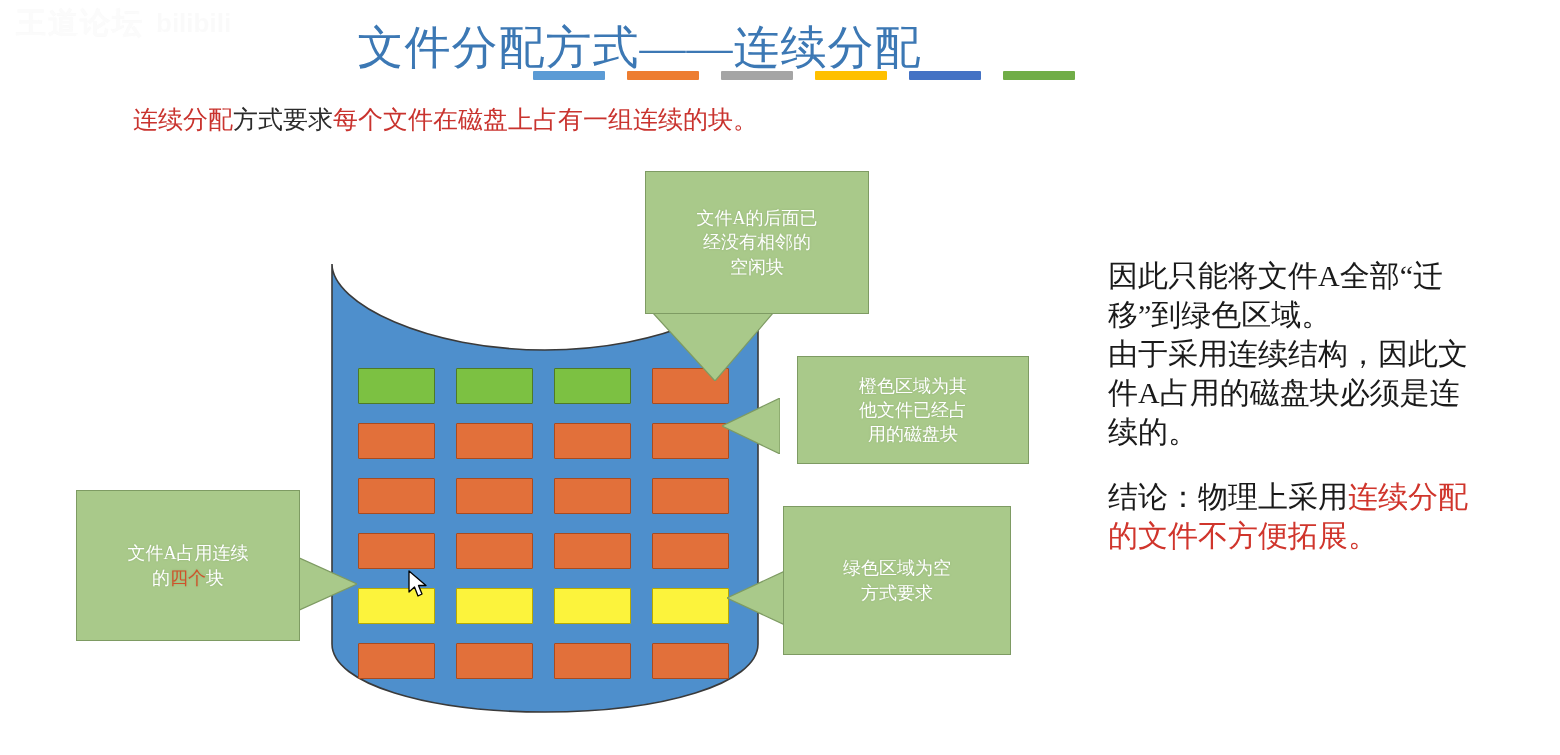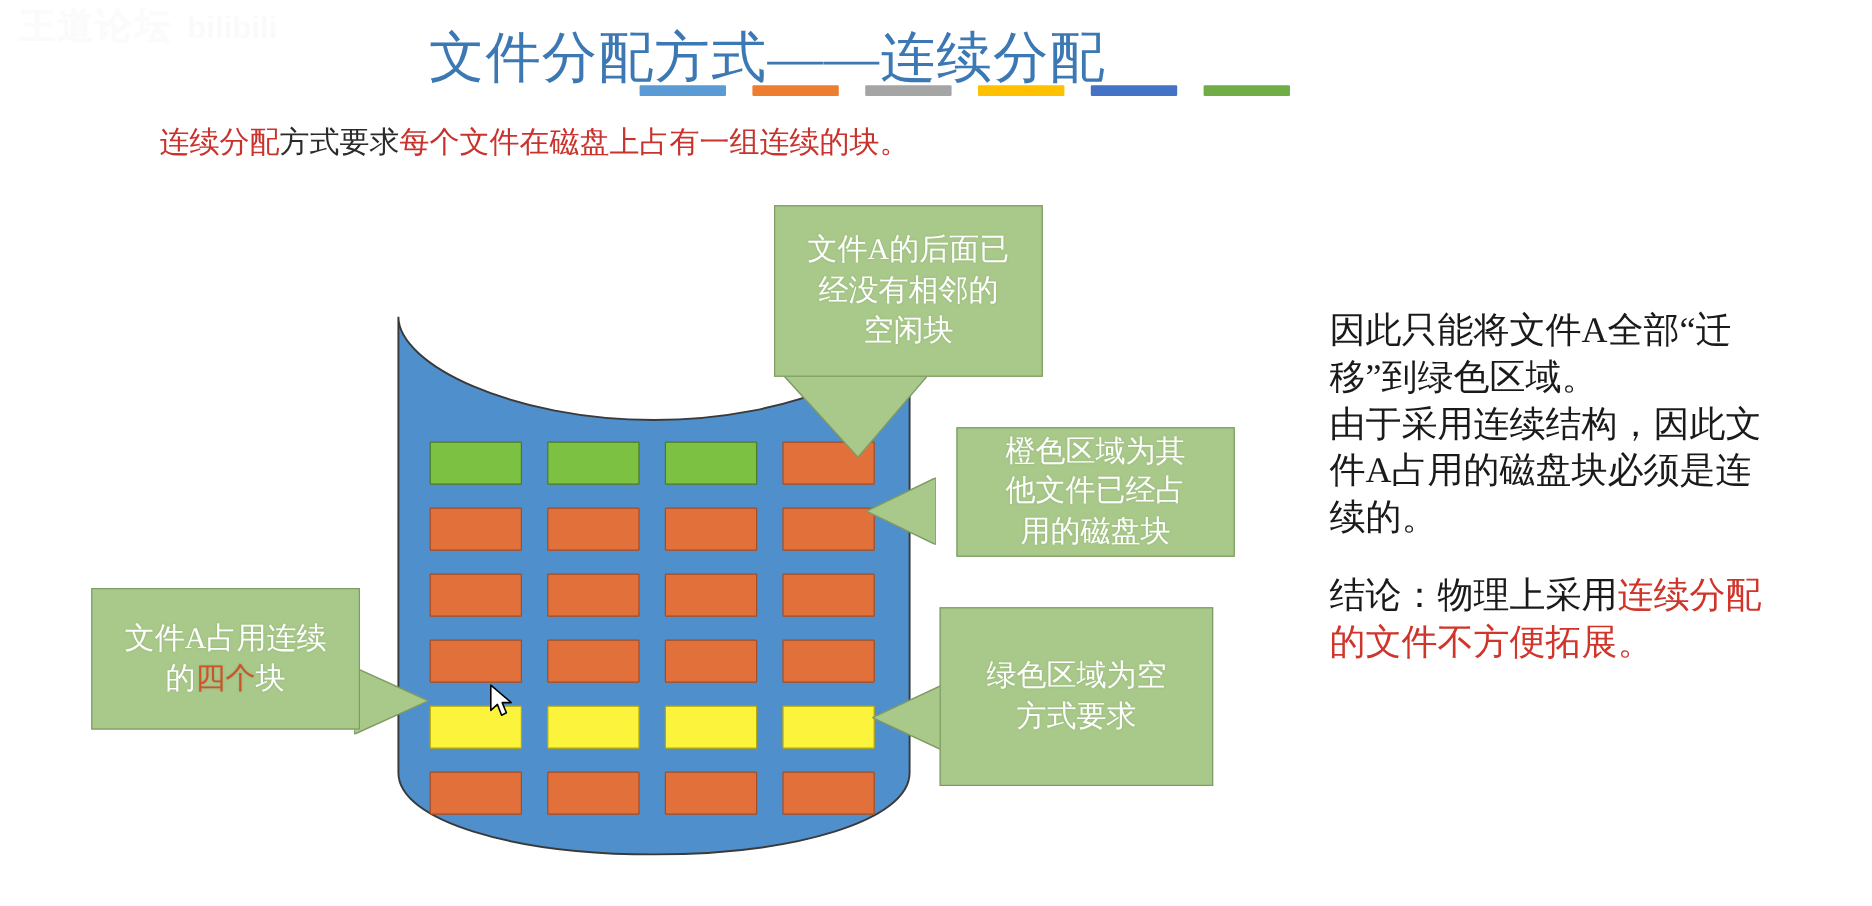--- a/index.html
+++ b/index.html
@@ -131,7 +131,7 @@
     background: #A9C98A;
     border: 1.2px solid #7E9B63;
     color: #ffffff;
-    font-size: 25px;
+    font-size: 18px;
     line-height: 1.34;
     text-align: center;
     display: flex;

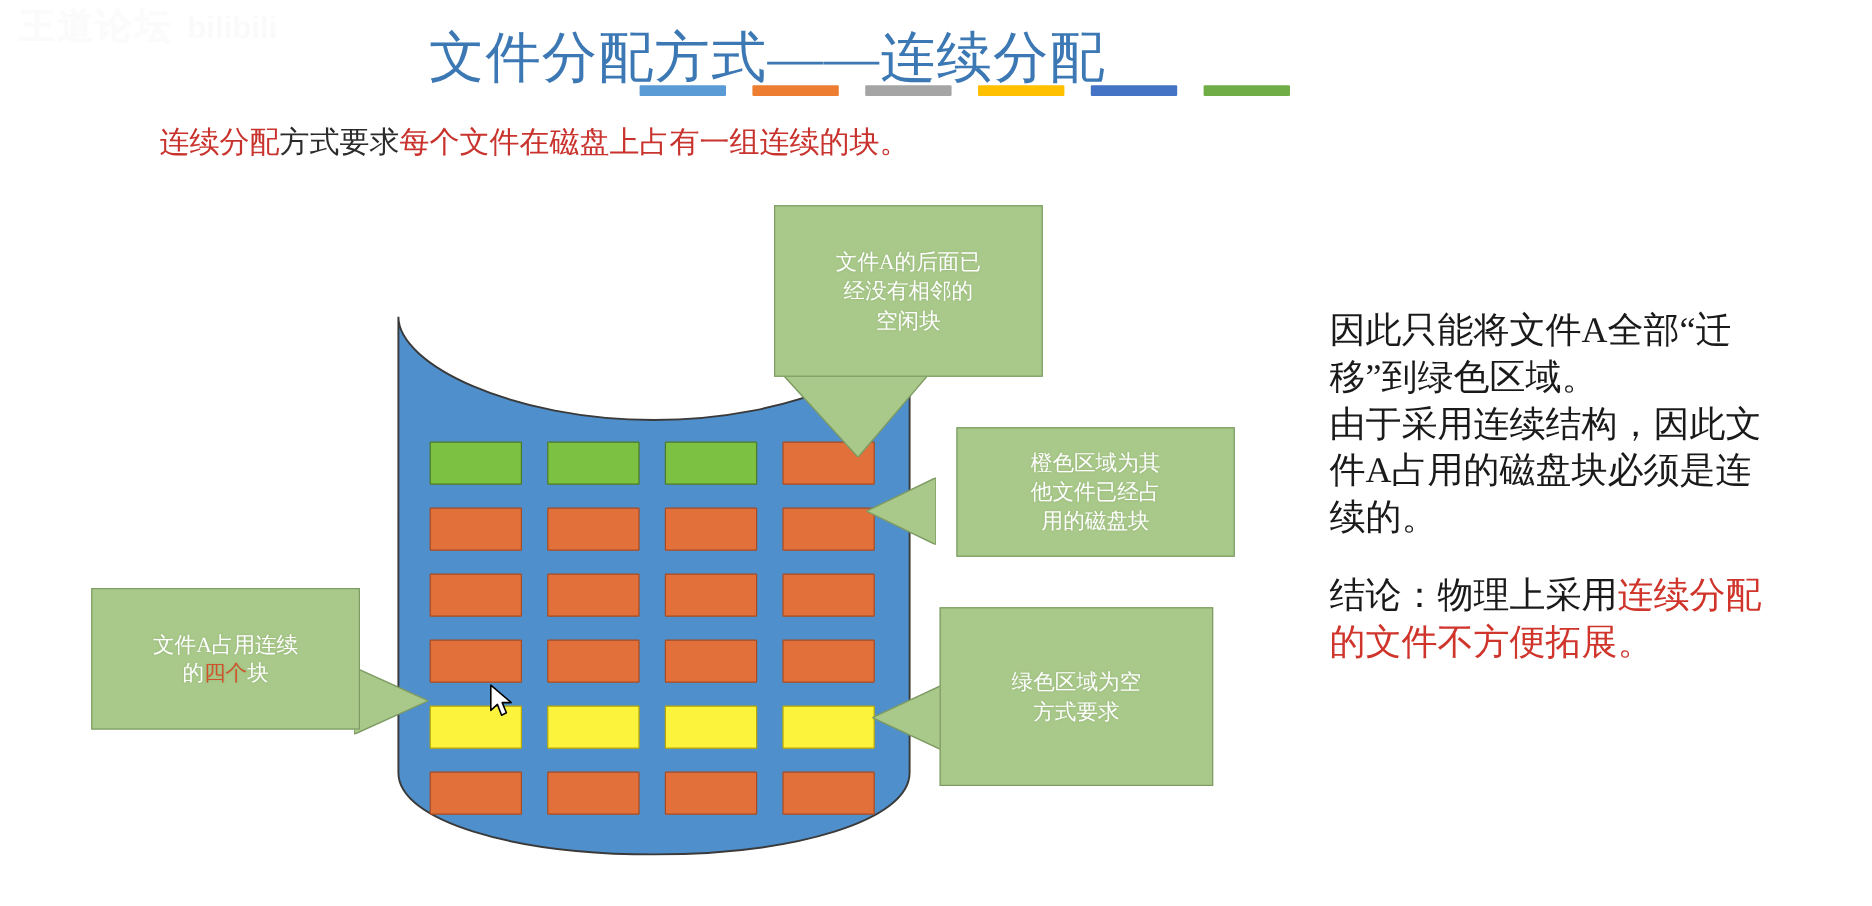--- a/index.html
+++ b/index.html
@@ -165,7 +165,7 @@
   }
   
   #callout-fileA {
-    left: 76px; top: 490px; width: 224px; height: 118px;
+    left: 76px; top: 490px; width: 224px; height: 151px;
   }
   #tail-fileA {
     left: 295px; top: 556px; width: 62px; height: 56px;

